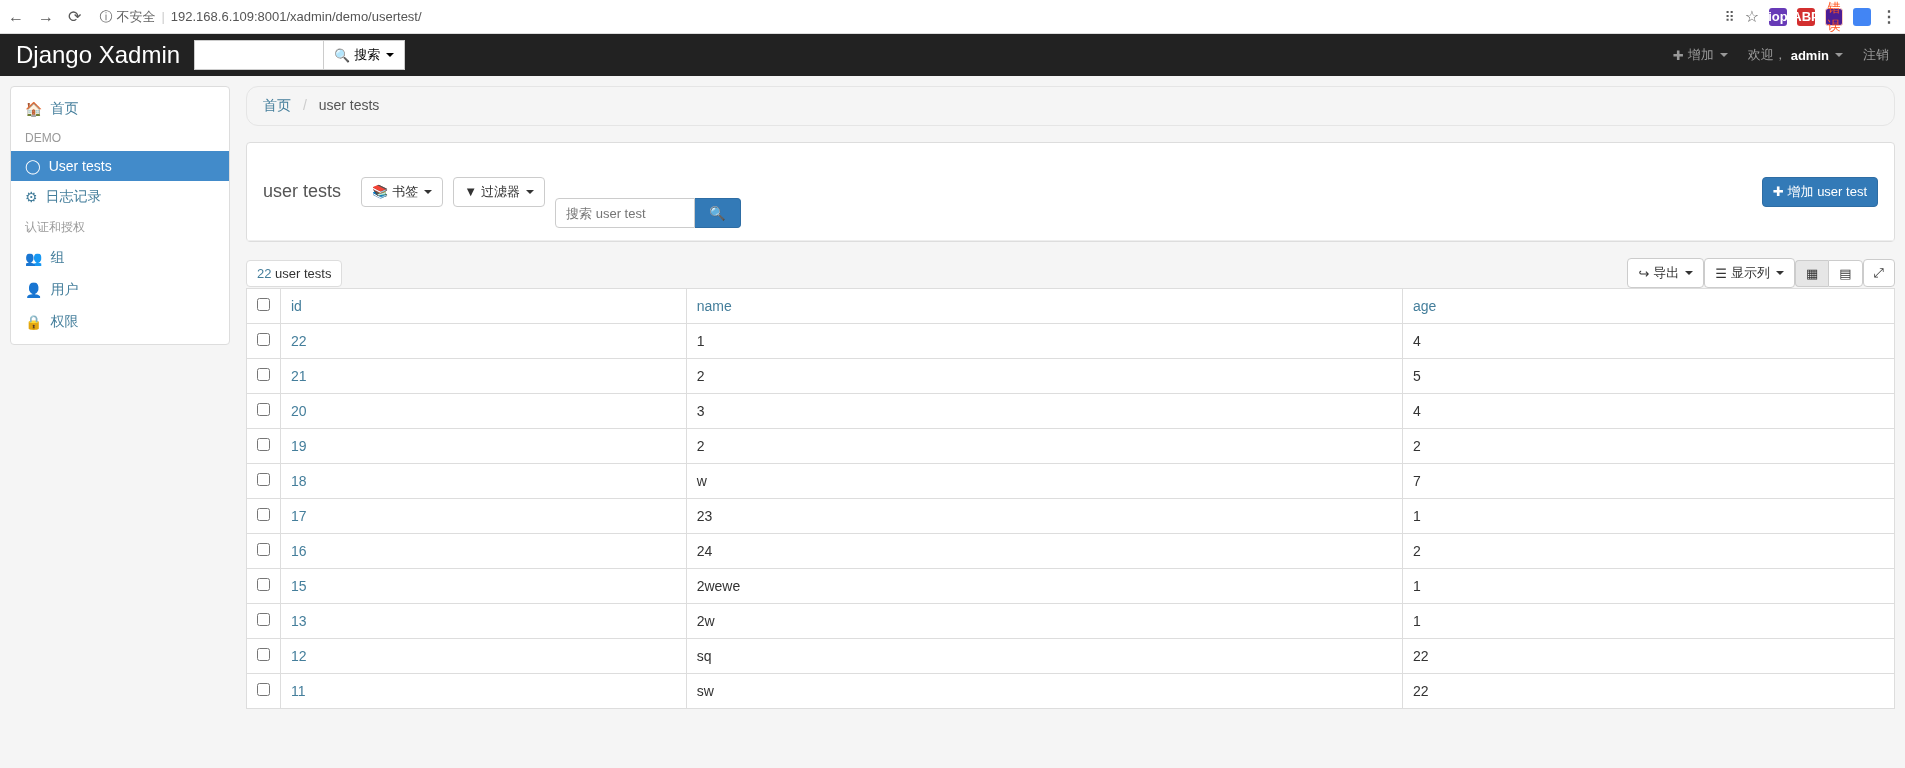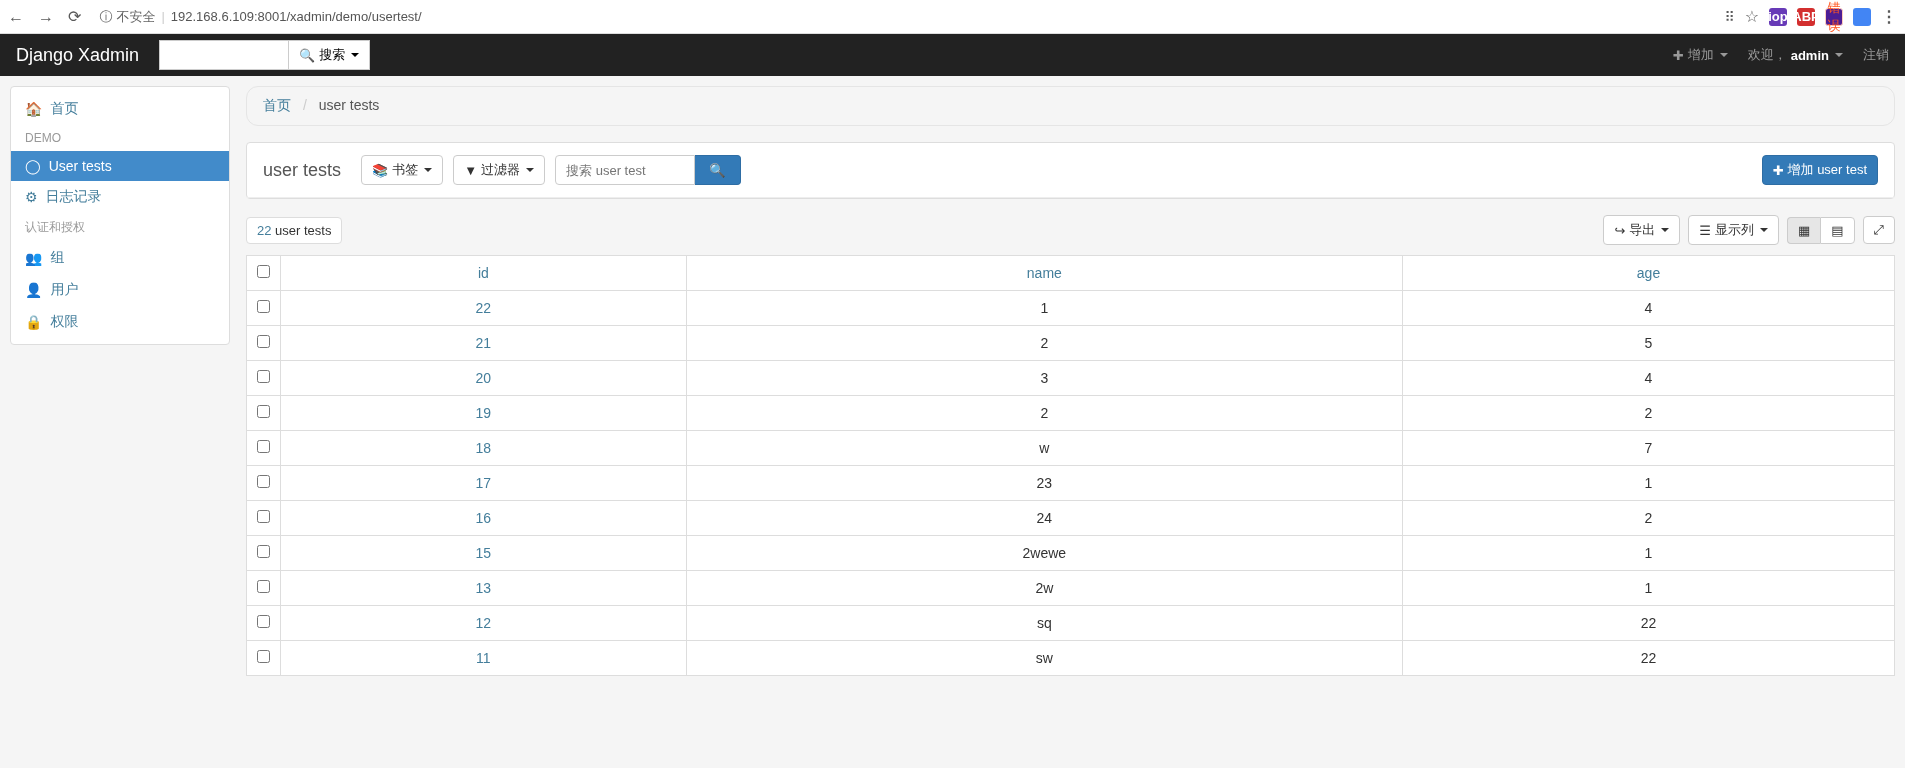--- a/index.html
+++ b/index.html
@@ -23,7 +23,7 @@
 
     
     .navbar { height: 42px; background: #222; color: #999; display: flex; align-items: center; padding: 0 16px; }
-    .navbar-brand { color: #fff; font-size: 18px; margin-right: 20px; }
+    .navbar-brand { color: #fff; font-size: 24px; margin-right: 14px; }
     .search-wrap { display: flex; }
     .search-input { width: 130px; height: 30px; border: 1px solid #ccc; padding: 0 8px; font-size: 13px; background: #fff; }
     .search-btn { height: 30px; background: #fff; border: 1px solid #ccc; border-left: none; padding: 0 10px; font-size: 13px; cursor: pointer; display: inline-flex; align-items: center; gap: 4px; }

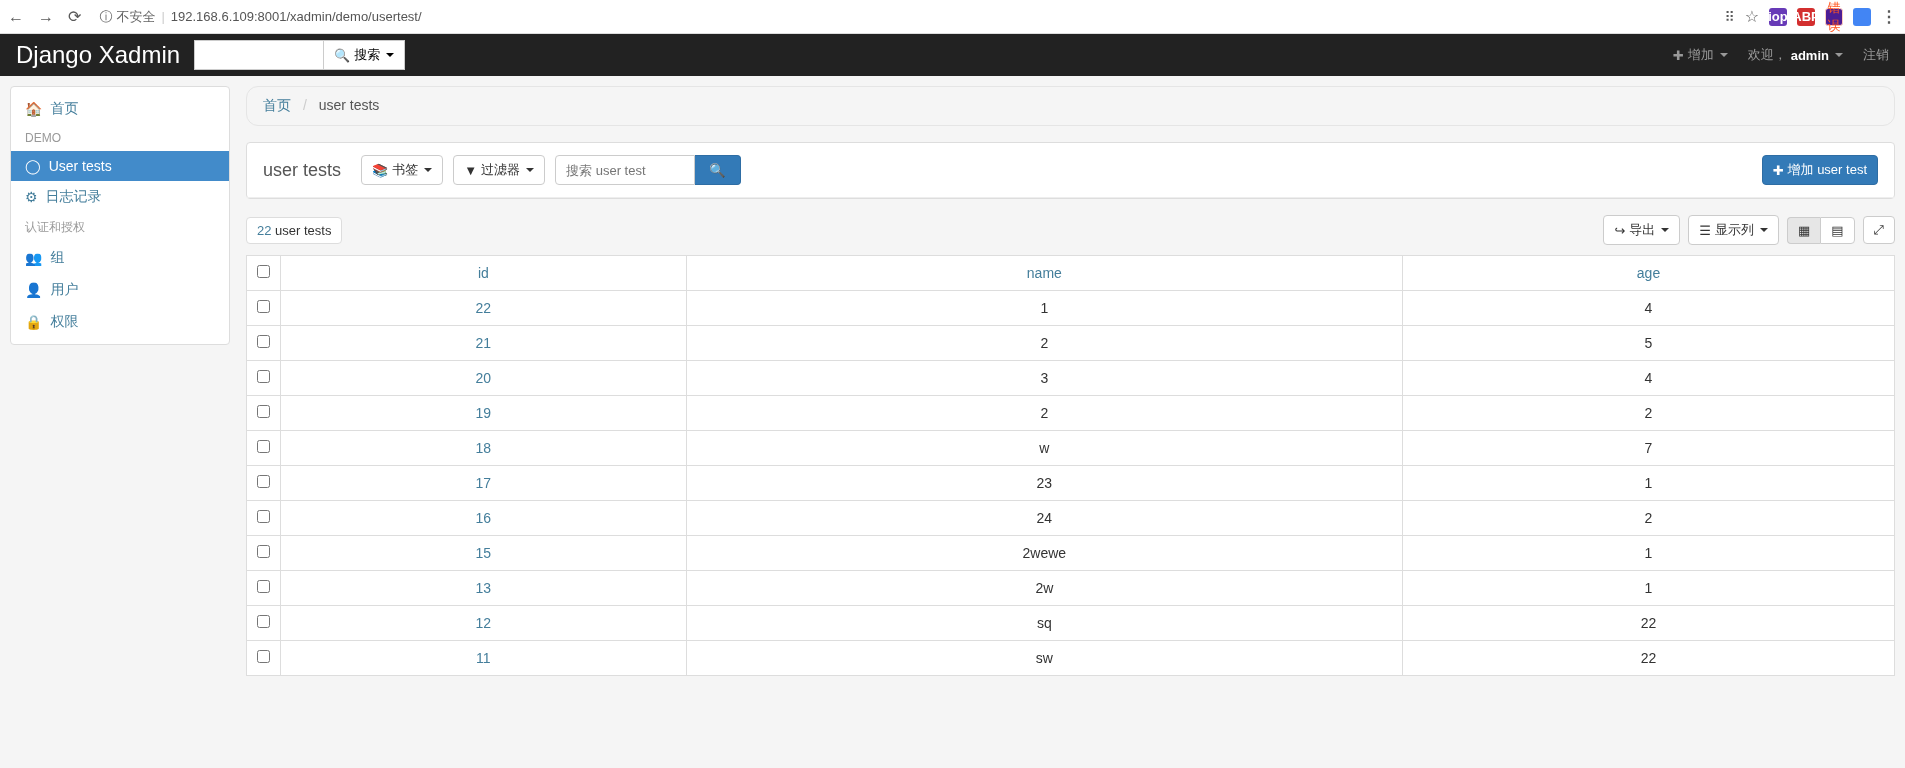--- a/index.html
+++ b/index.html
@@ -49,7 +49,7 @@
     .panel-head { padding: 12px 16px; display: flex; align-items: center; gap: 10px; border-bottom: 1px solid #eee; }
     .panel-title { font-size: 18px; color: #555; margin-right: 10px; }
     .btn { display: inline-flex; align-items: center; gap: 4px; padding: 5px 10px; border: 1px solid #ccc; background: #fff; border-radius: 4px; font-size: 13px; cursor: pointer; color: #333; }
-    .input-group { display: flex; }
+    .input-group { display: flex; margin-top: 43px; }
     .input-group input { height: 30px; border: 1px solid #ccc; border-radius: 4px 0 0 4px; padding: 0 10px; font-size: 13px; width: 140px; }
     .input-group .btn-search { height: 30px; background: #337ab7; color: #fff; border: 1px solid #2e6da4; border-left: none; border-radius: 0 4px 4px 0; padding: 0 14px; cursor: pointer; }
     .btn-primary { background: #337ab7; color: #fff; border: 1px solid #2e6da4; }

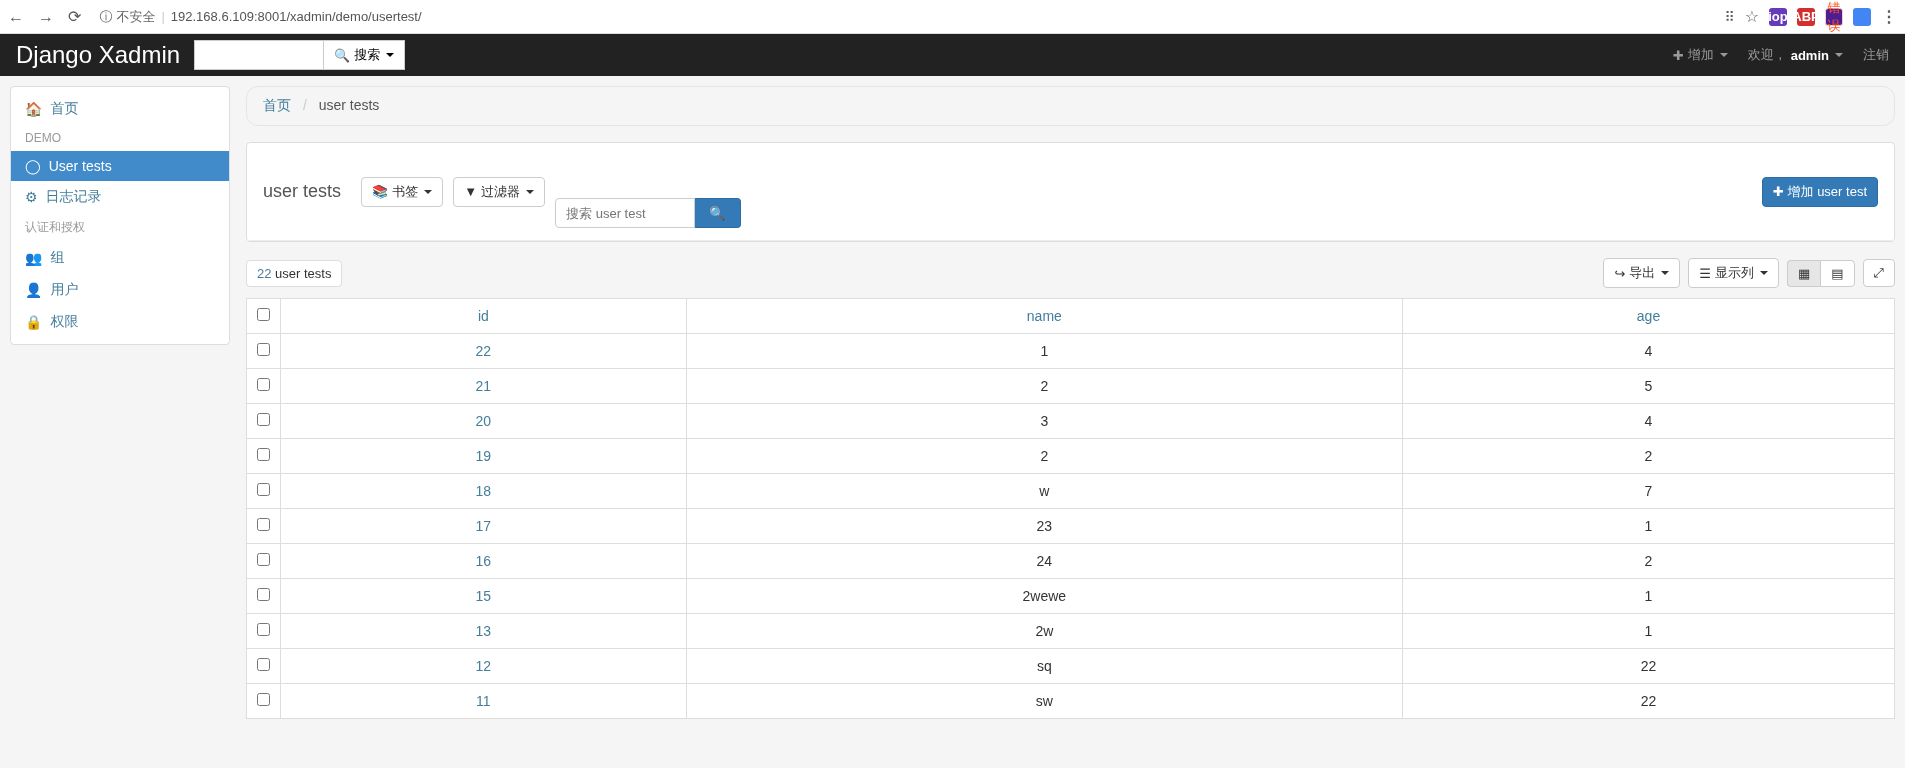--- a/index.html
+++ b/index.html
@@ -56,7 +56,7 @@
     .spacer { flex: 1; }
 
     
-    .toolbar { display: flex; align-items: center; gap: 8px; margin-bottom: 10px; }
+    .toolbar { display: flex; align-items: center; gap: 0; }
     .count-badge { border: 1px solid #ddd; border-radius: 4px; padding: 5px 10px; font-size: 13px; background: #fff; }
     .count-badge .num { color: #447e9b; }
     .btn-group { display: flex; }

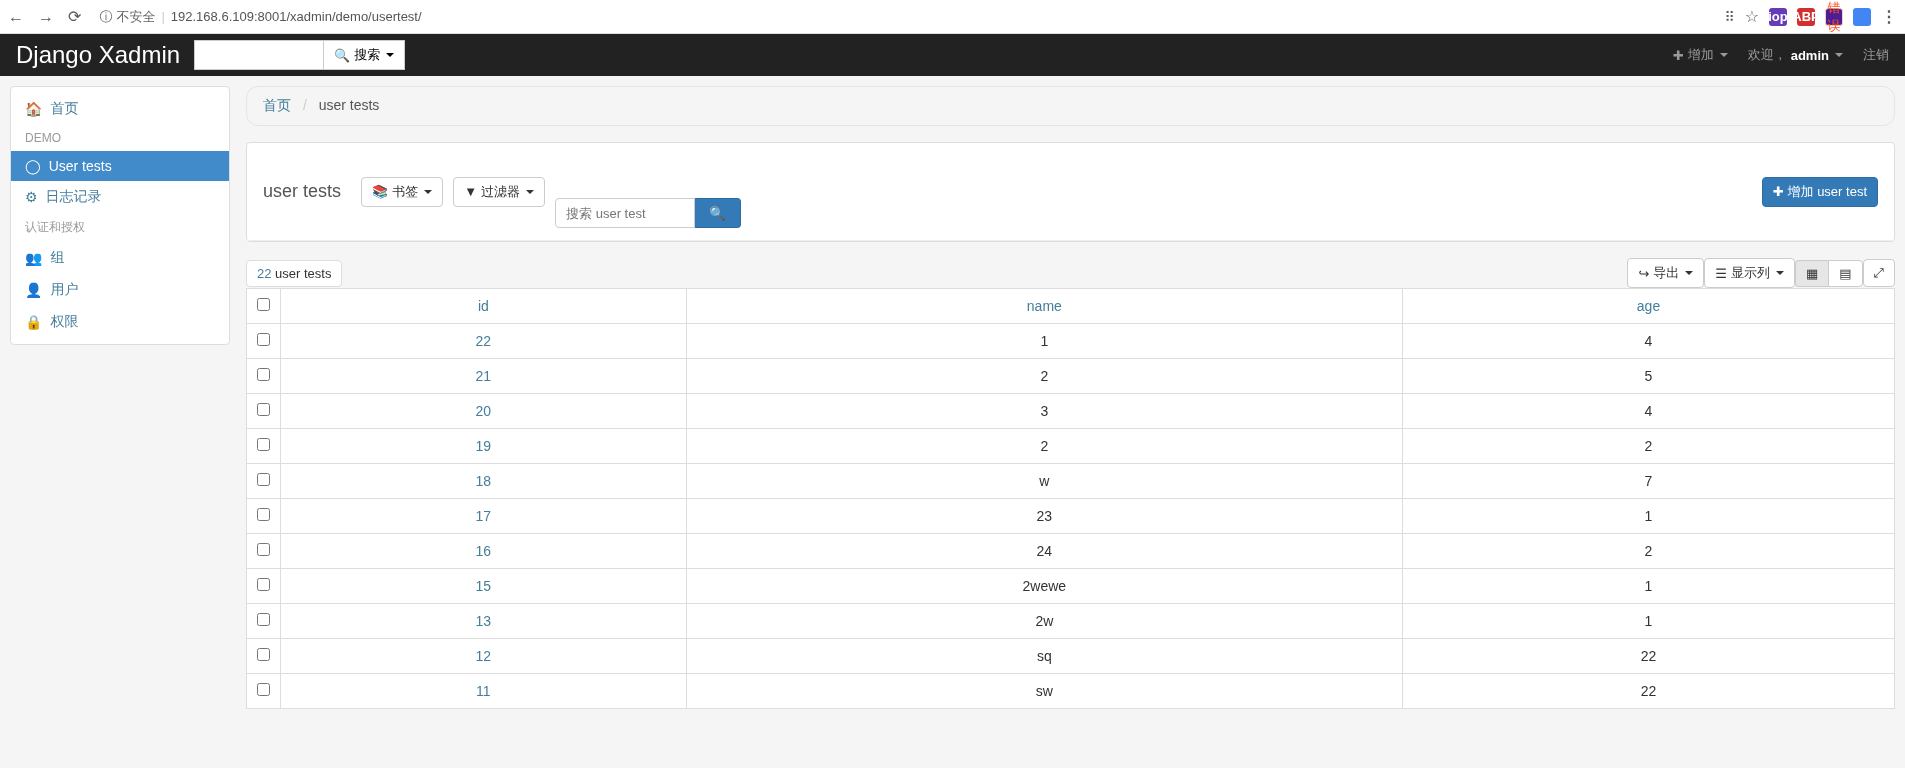--- a/index.html
+++ b/index.html
@@ -68,7 +68,7 @@
 
     
     .table { width: 100%; border-collapse: collapse; background: #fff; }
-    .table th, .table td { border: 1px solid #ddd; padding: 9px 10px; text-align: center; font-size: 14px; }
+    .table th, .table td { border: 1px solid #ddd; padding: 9px 10px; text-align: left; font-size: 14px; }
     .table th { background: #fff; font-weight: normal; }
     .table th a { color: #447e9b; cursor: pointer; text-decoration: none; }
     .table .cb-col { width: 30px; text-align: center; }

